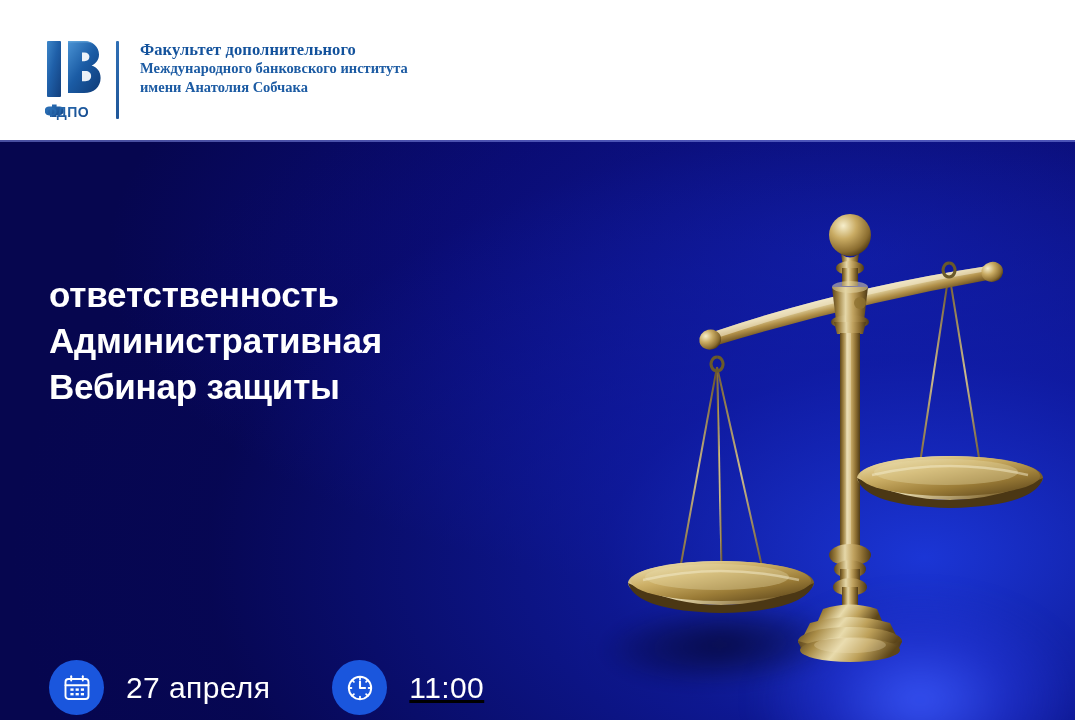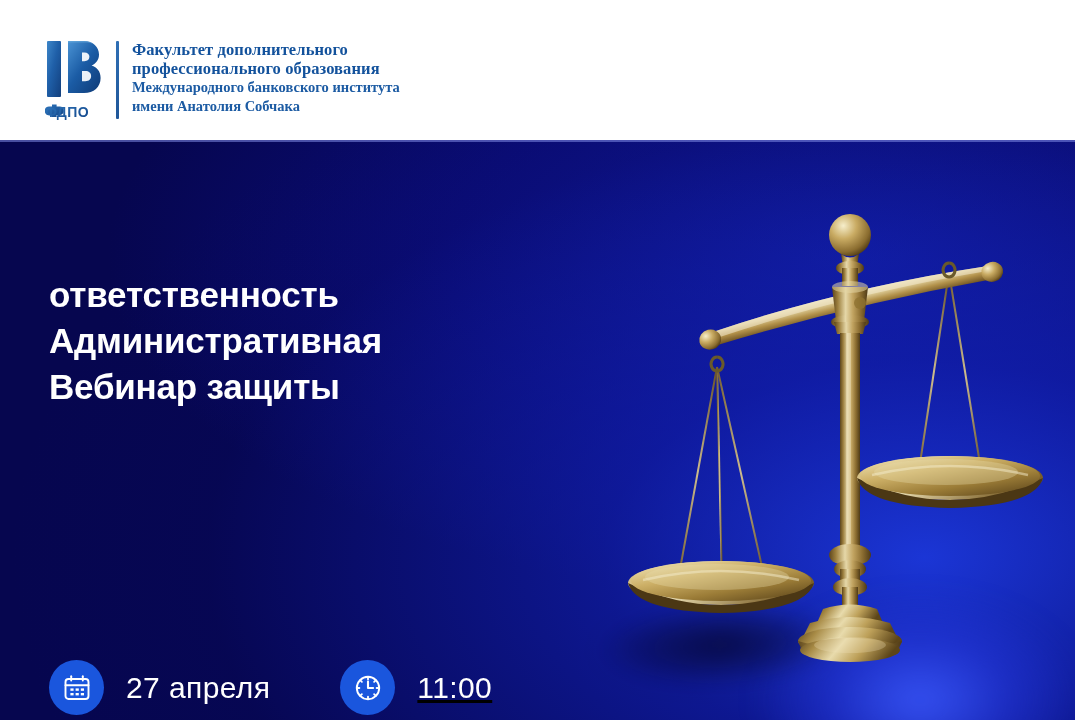--- a/index.html
+++ b/index.html
@@ -64,6 +64,7 @@
   .ht-line {
     color: #15539b;
     white-space: nowrap;
+    margin-left: 8px;
   }
   .ht-strong {
     font-family: "Liberation Serif", serif;

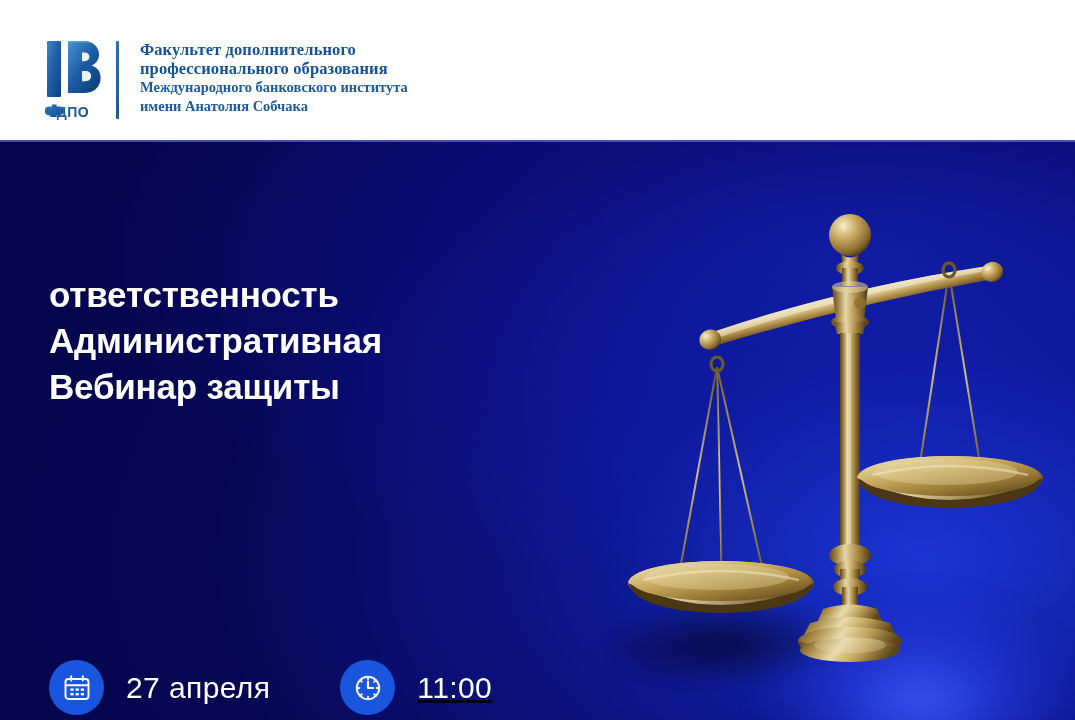--- a/index.html
+++ b/index.html
@@ -250,7 +250,6 @@
 
       <div class="header-text">
         <div class="ht-line ht-strong">Факультет дополнительного</div>
-        <div class="ht-line ht-strong">профессионального образования</div>
         <div class="ht-line ht-normal">Международного банковского института</div>
         <div class="ht-line ht-normal">имени Анатолия Собчака</div>
       </div>

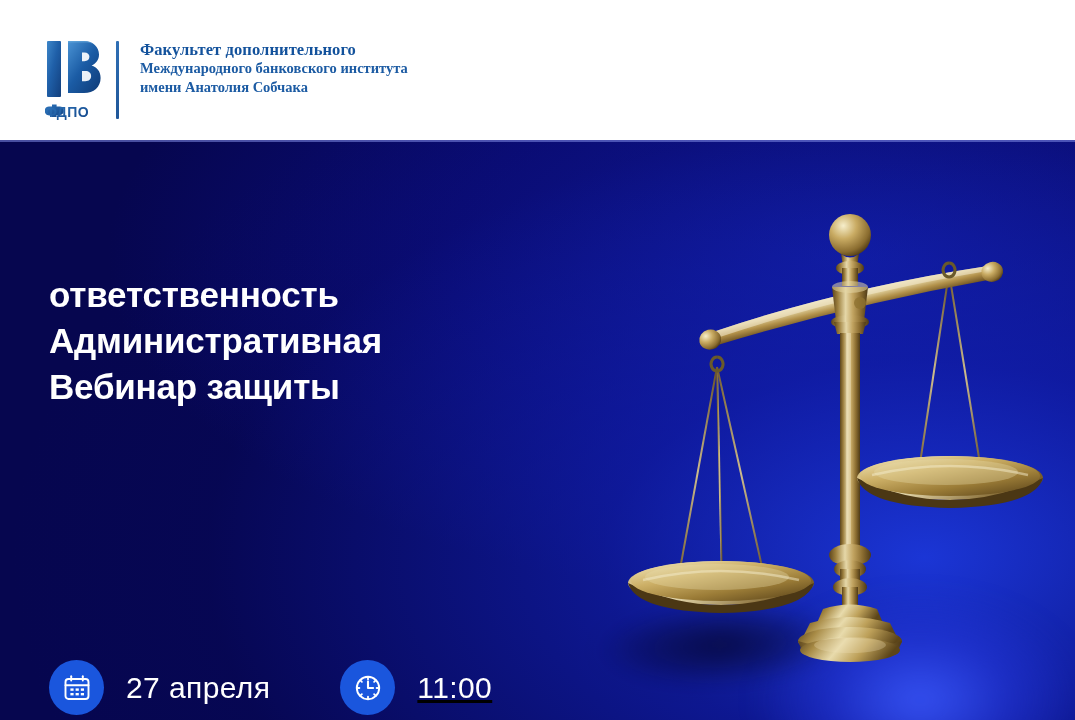--- a/index.html
+++ b/index.html
@@ -161,7 +161,6 @@
     top: 424px;
     display: flex;
     align-items: flex-start;
-    gap: 8px;
   }
   .meta-item {
     display: flex;

